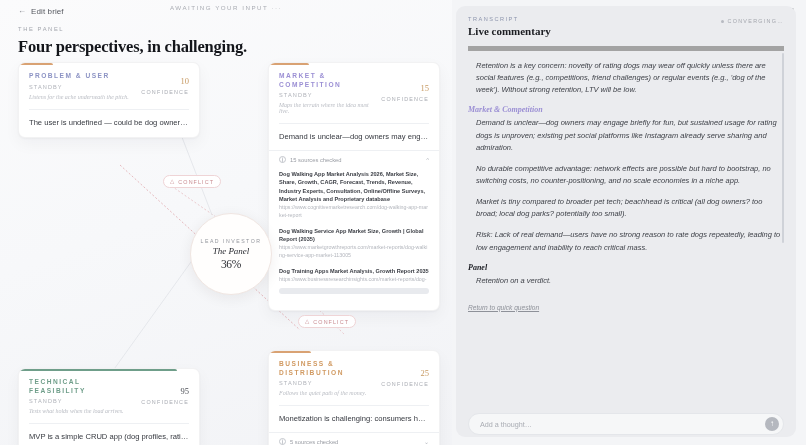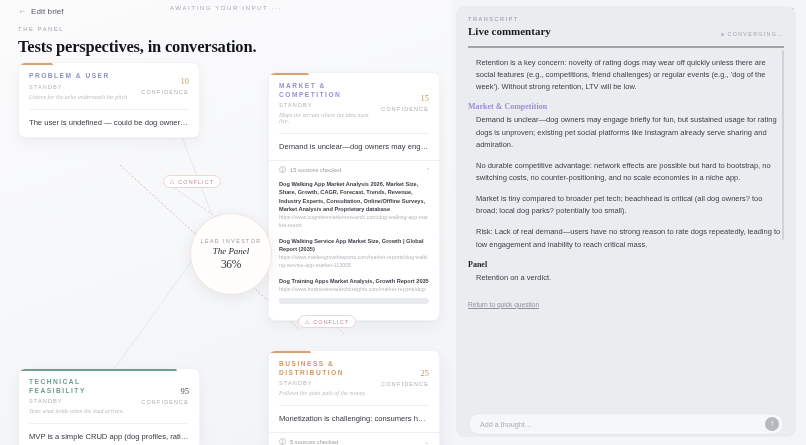--- a/index.html
+++ b/index.html
@@ -180,7 +180,7 @@
     padding: 10px 12px 0 12px;
     position: relative;
   }
-  .t-head { display: flex; justify-content: space-between; align-items: flex-end; }
+  .t-head { display: flex; justify-content: space-between; align-items: flex-start; }
   .t-eyebrow {
     font-size: 5.6px; letter-spacing: 1.5px; color: #8d95ad; text-transform: uppercase;
   }

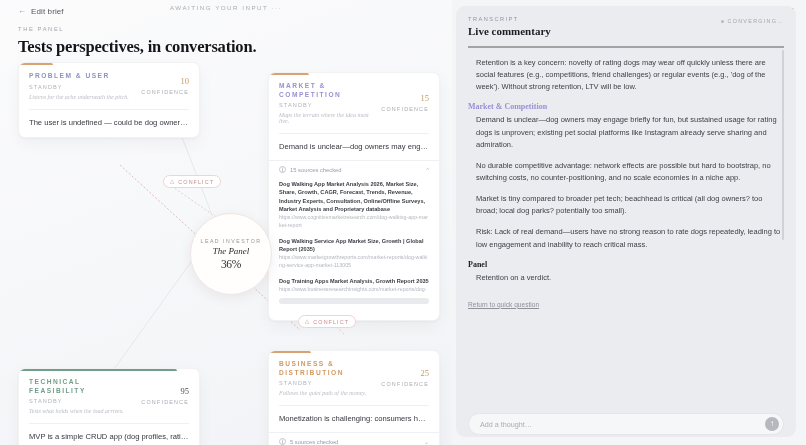--- a/index.html
+++ b/index.html
@@ -272,7 +272,7 @@
 
     <div class="heading-wrap">
       <div class="eyebrow">THE PANEL</div>
-      <div class="headline">Tests perspectives, in conversation.</div>
+      <div class="headline">Four perspectives, in challenging.</div>
     </div>
 
     <div class="card" id="card-problem">

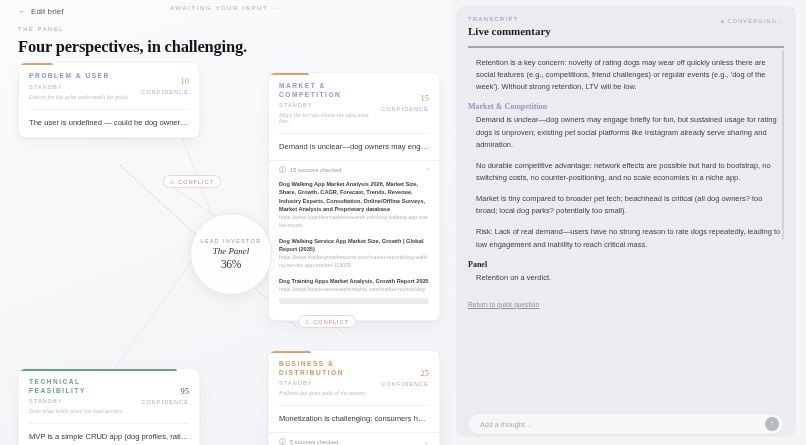--- a/index.html
+++ b/index.html
@@ -198,8 +198,9 @@
   .t-scroll {
     flex: 1 1 auto; min-height: 0; overflow: hidden;
     margin-top: 9px; padding-top: 9px;
-    border-top: 2px solid #a3a3a3;
+    border-top: 5px solid #a3a3a3;
     position: relative;
+    font-style: italic;
   }
   .t-para {
     font-size: 7.5px; line-height: 1.62; color: #3c3f46;

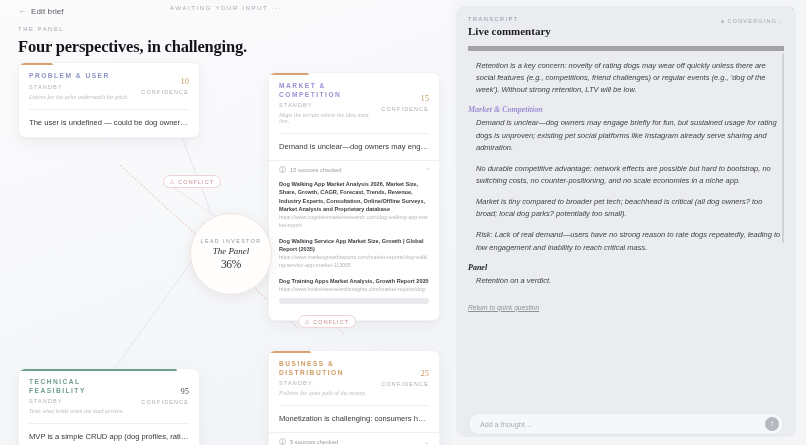--- a/index.html
+++ b/index.html
@@ -127,7 +127,7 @@
 
   
   #card-problem      { left: 18px;  top: 62px;  width: 182px; }
-  #card-market       { left: 268px; top: 72px;  width: 172px; }
+  #card-market       { left: 268px; top: 62px;  width: 172px; }
   #card-technical    { left: 18px;  top: 368px; width: 182px; }
   #card-business     { left: 268px; top: 350px; width: 172px; }
 

